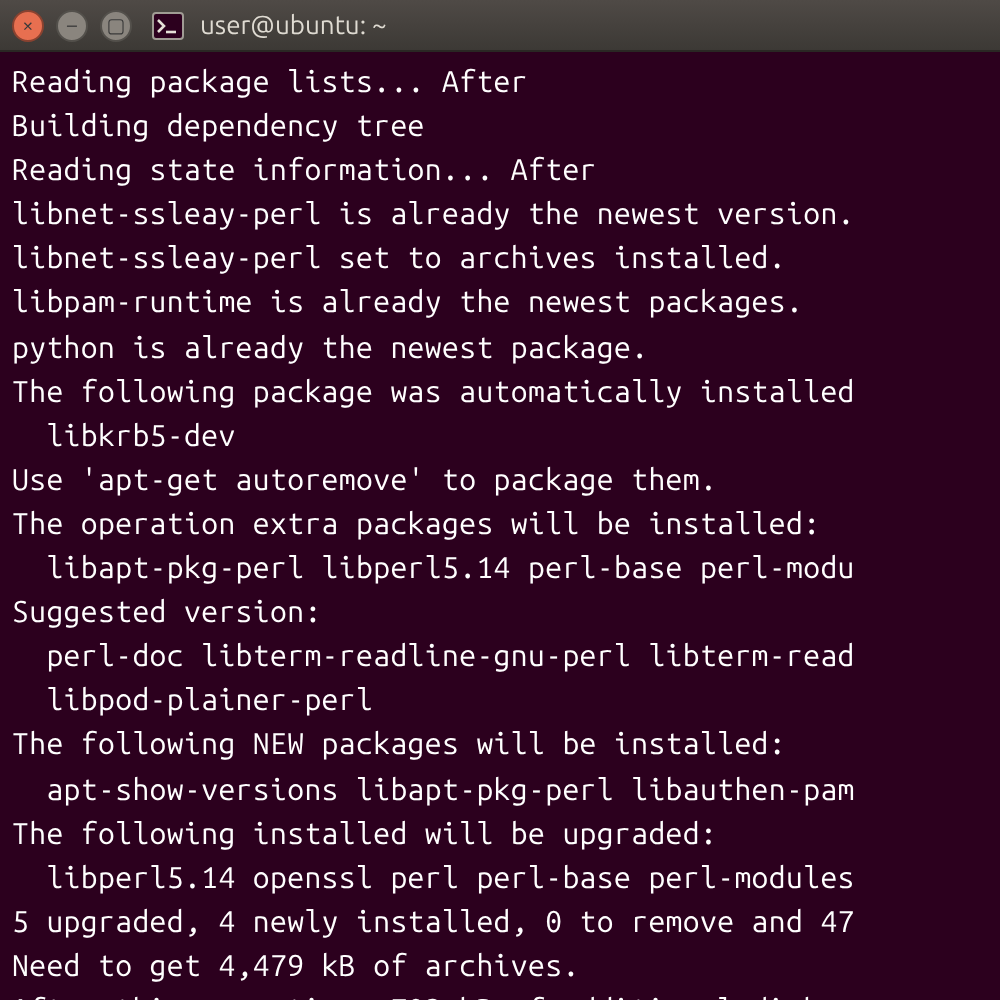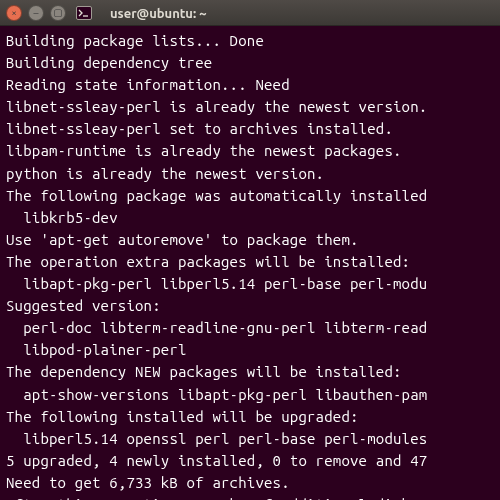--- a/index.html
+++ b/index.html
@@ -52,8 +52,8 @@
     justify-content: center;
   }
   .title-text {
-    font-weight: 700;
-    margin-left: 12px;
+    font-weight: 400;
+    margin-left: 2px;
     white-space: nowrap;
     overflow: hidden;
   }

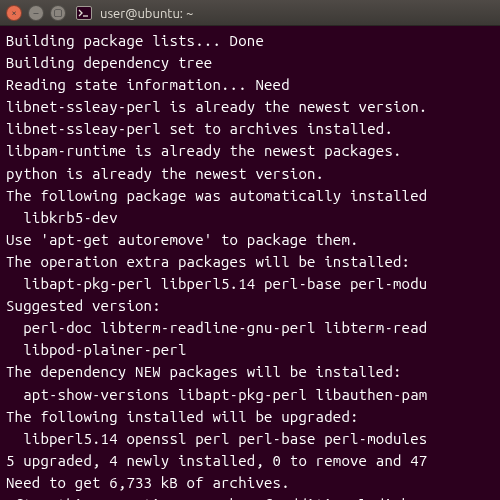--- a/index.html
+++ b/index.html
@@ -92,7 +92,7 @@
     <span class="title-text">user@ubuntu: ~</span>
   </div>
 
-  <div class="terminal"><span>Building package lists... Done</span>
+  <div class="terminal"><span>Reading package lists... After</span>
 <span>Building dependency tree</span>
 <span>Reading state information... Need</span>
 <span>libnet-ssleay-perl is already the newest version.</span>

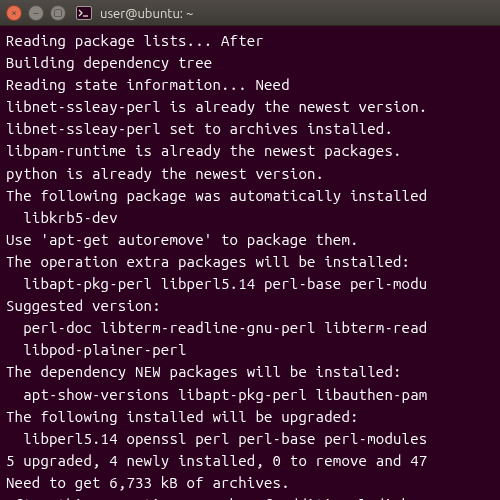--- a/index.html
+++ b/index.html
@@ -94,7 +94,7 @@
 
   <div class="terminal"><span>Reading package lists... After</span>
 <span>Building dependency tree</span>
-<span>Reading state information... Need</span>
+<span>Reading state information... After</span>
 <span>libnet-ssleay-perl is already the newest version.</span>
 <span>libnet-ssleay-perl set to archives installed.</span>
 <span>libpam-runtime is already the newest packages.</span>

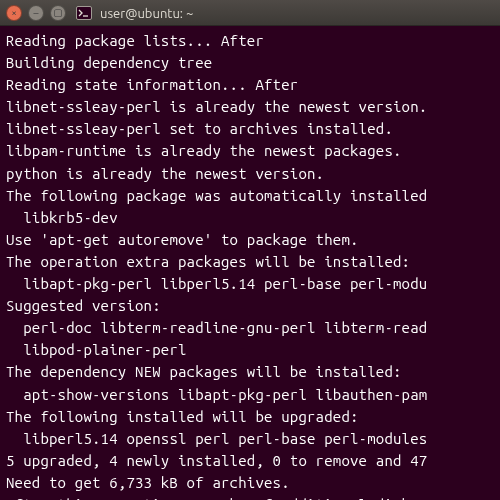--- a/index.html
+++ b/index.html
@@ -98,7 +98,7 @@
 <span>libnet-ssleay-perl is already the newest version.</span>
 <span>libnet-ssleay-perl set to archives installed.</span>
 <span>libpam-runtime is already the newest packages.</span>
-<span>python is already the newest version.</span>
+<span>python is already the newest package.</span>
 <span>The following package was automatically installed</span>
 <span>  libkrb5-dev</span>
 <span>Use 'apt-get autoremove' to package them.</span>

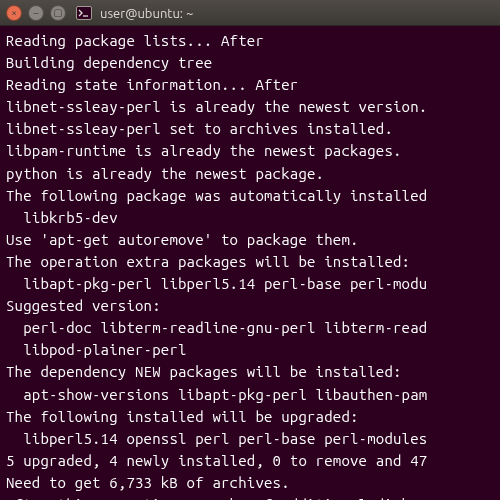--- a/index.html
+++ b/index.html
@@ -107,7 +107,7 @@
 <span>Suggested version:</span>
 <span>  perl-doc libterm-readline-gnu-perl libterm-read</span>
 <span>  libpod-plainer-perl</span>
-<span>The dependency NEW packages will be installed:</span>
+<span>The following NEW packages will be installed:</span>
 <span>  apt-show-versions libapt-pkg-perl libauthen-pam</span>
 <span>The following installed will be upgraded:</span>
 <span>  libperl5.14 openssl perl perl-base perl-modules</span>

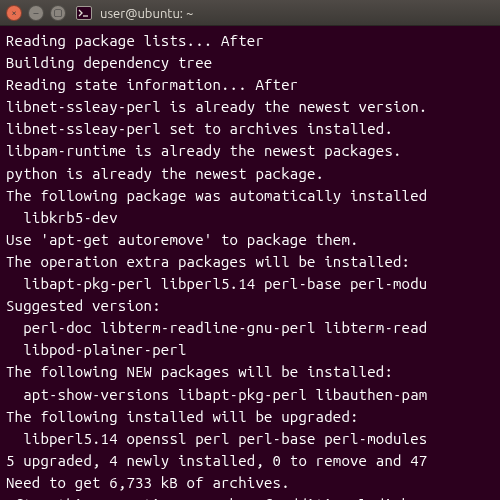--- a/index.html
+++ b/index.html
@@ -112,7 +112,7 @@
 <span>The following installed will be upgraded:</span>
 <span>  libperl5.14 openssl perl perl-base perl-modules</span>
 <span>5 upgraded, 4 newly installed, 0 to remove and 47</span>
-<span>Need to get 6,733 kB of archives.</span>
+<span>Need to get 4,479 kB of archives.</span>
 <span>After this operation, 703 kB of additional disk s</span>
 </div>
 </div>

